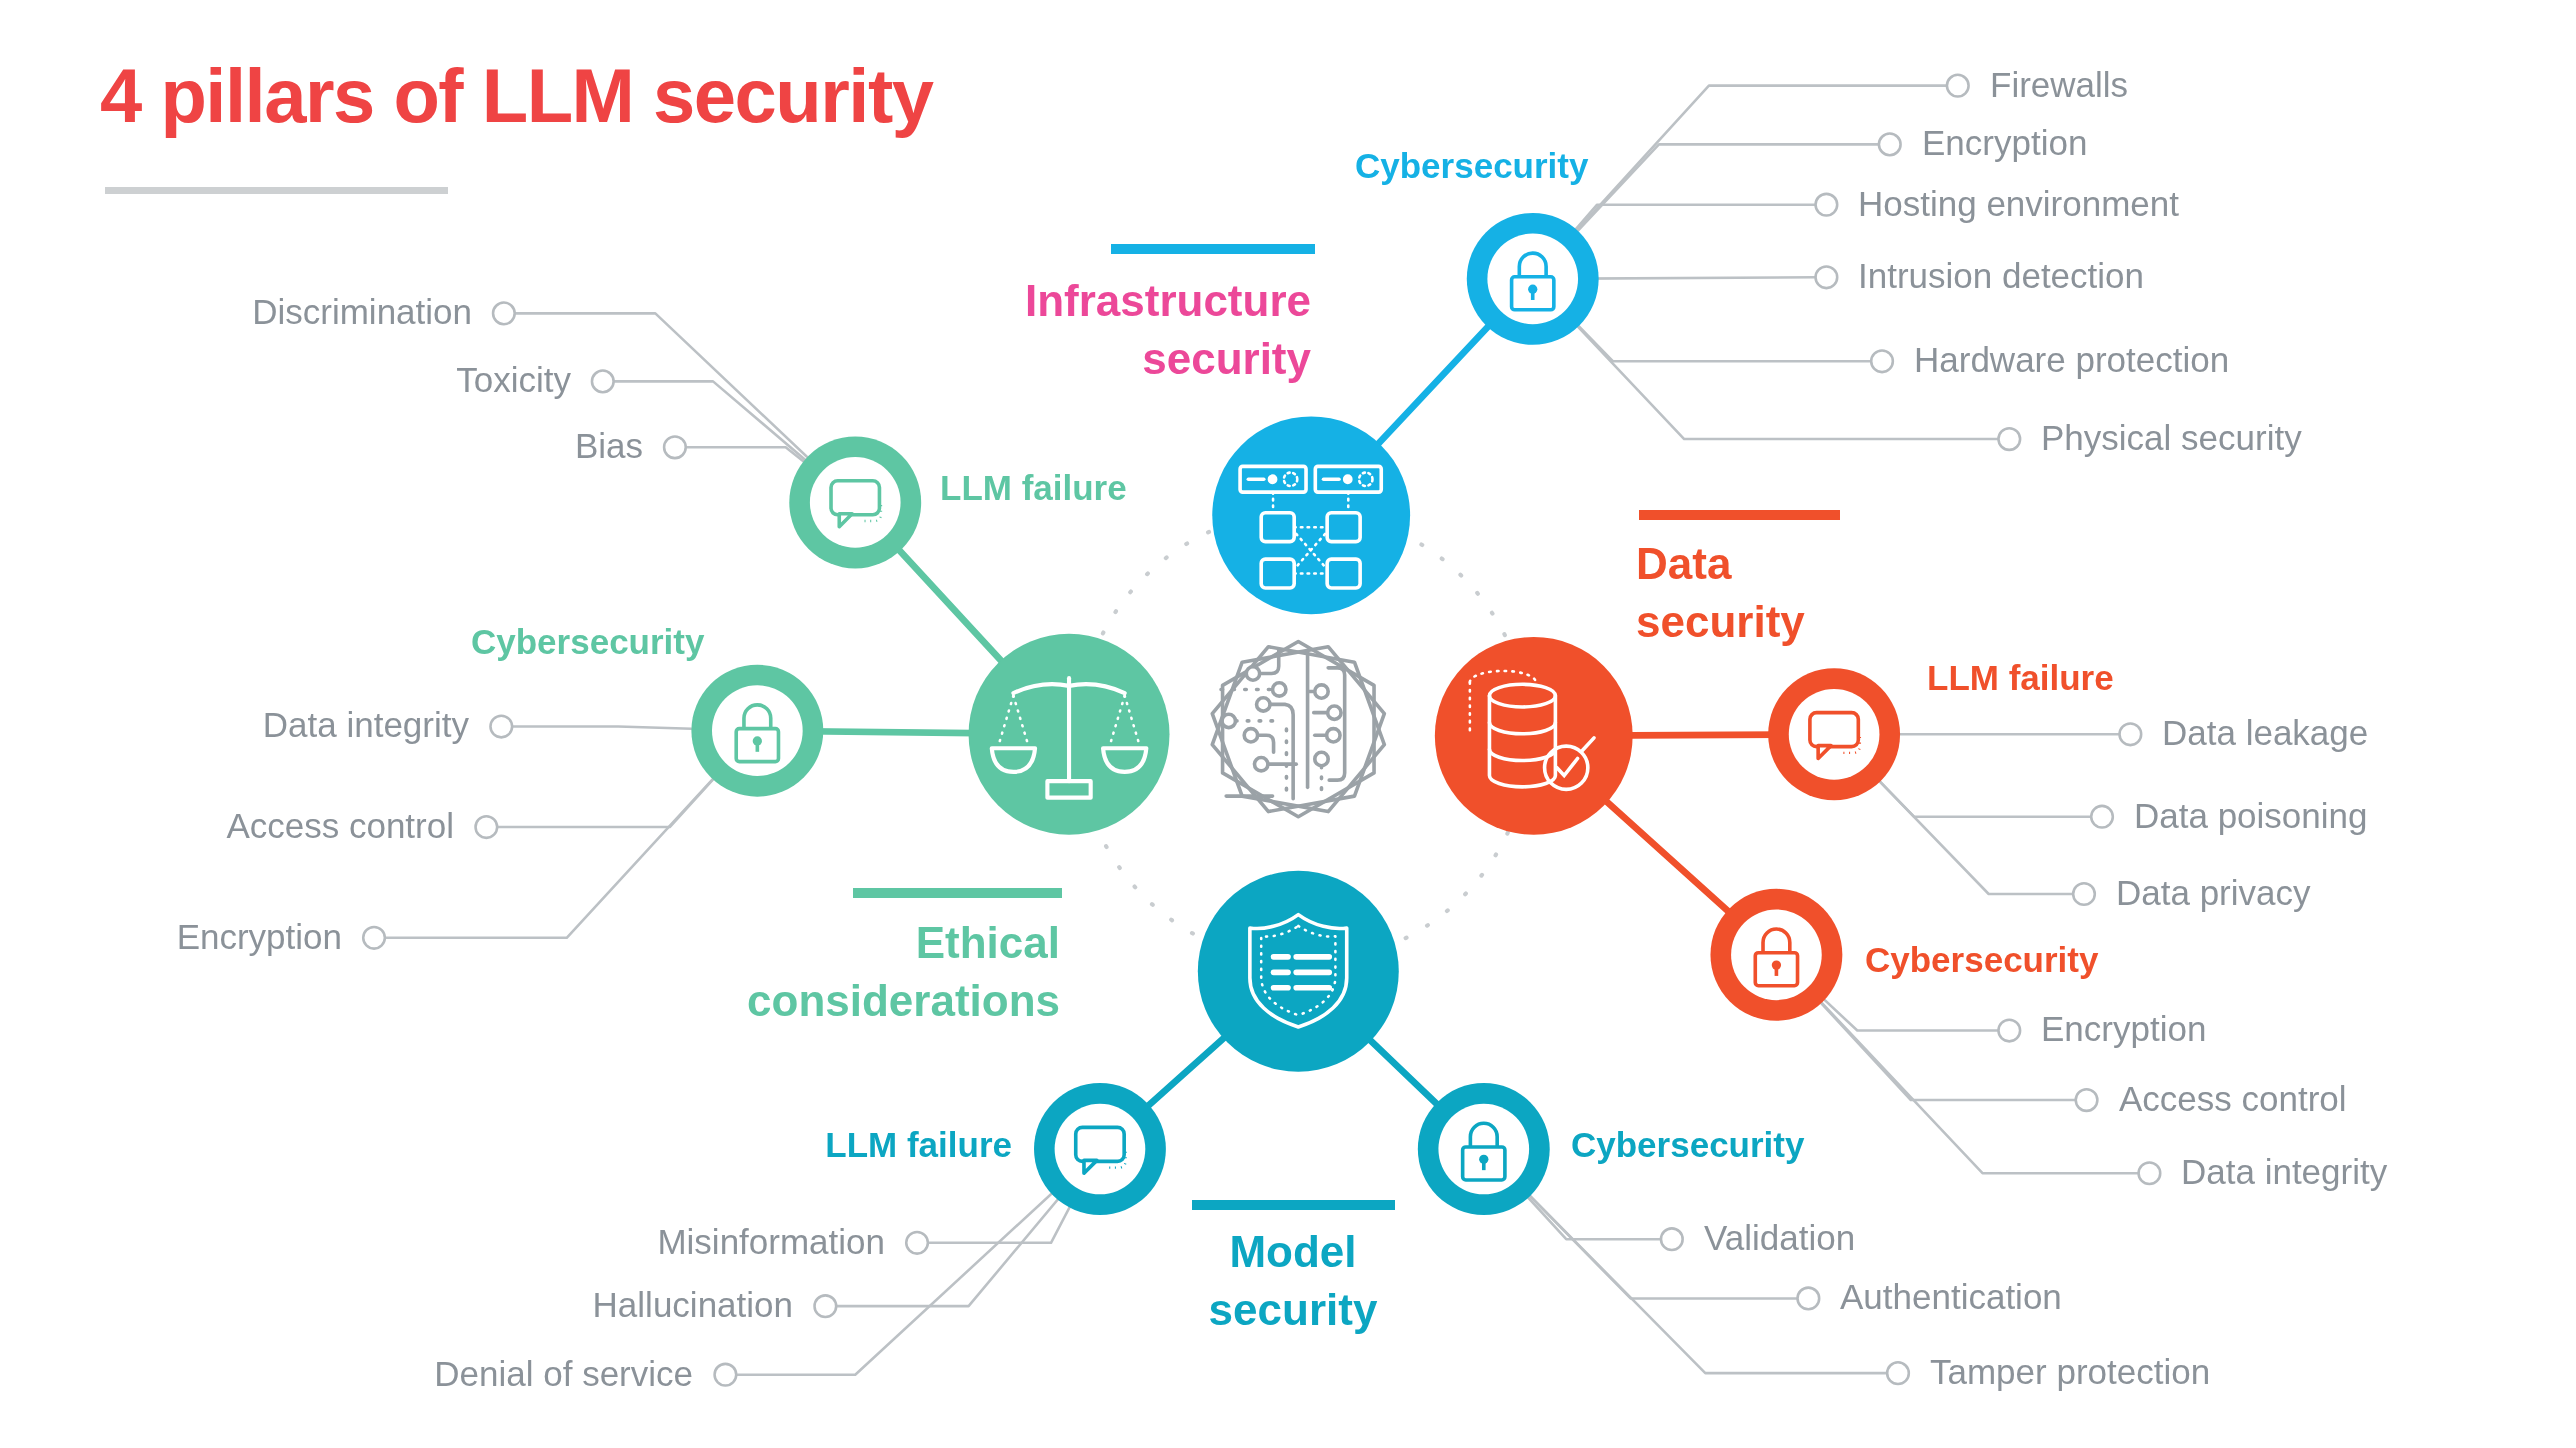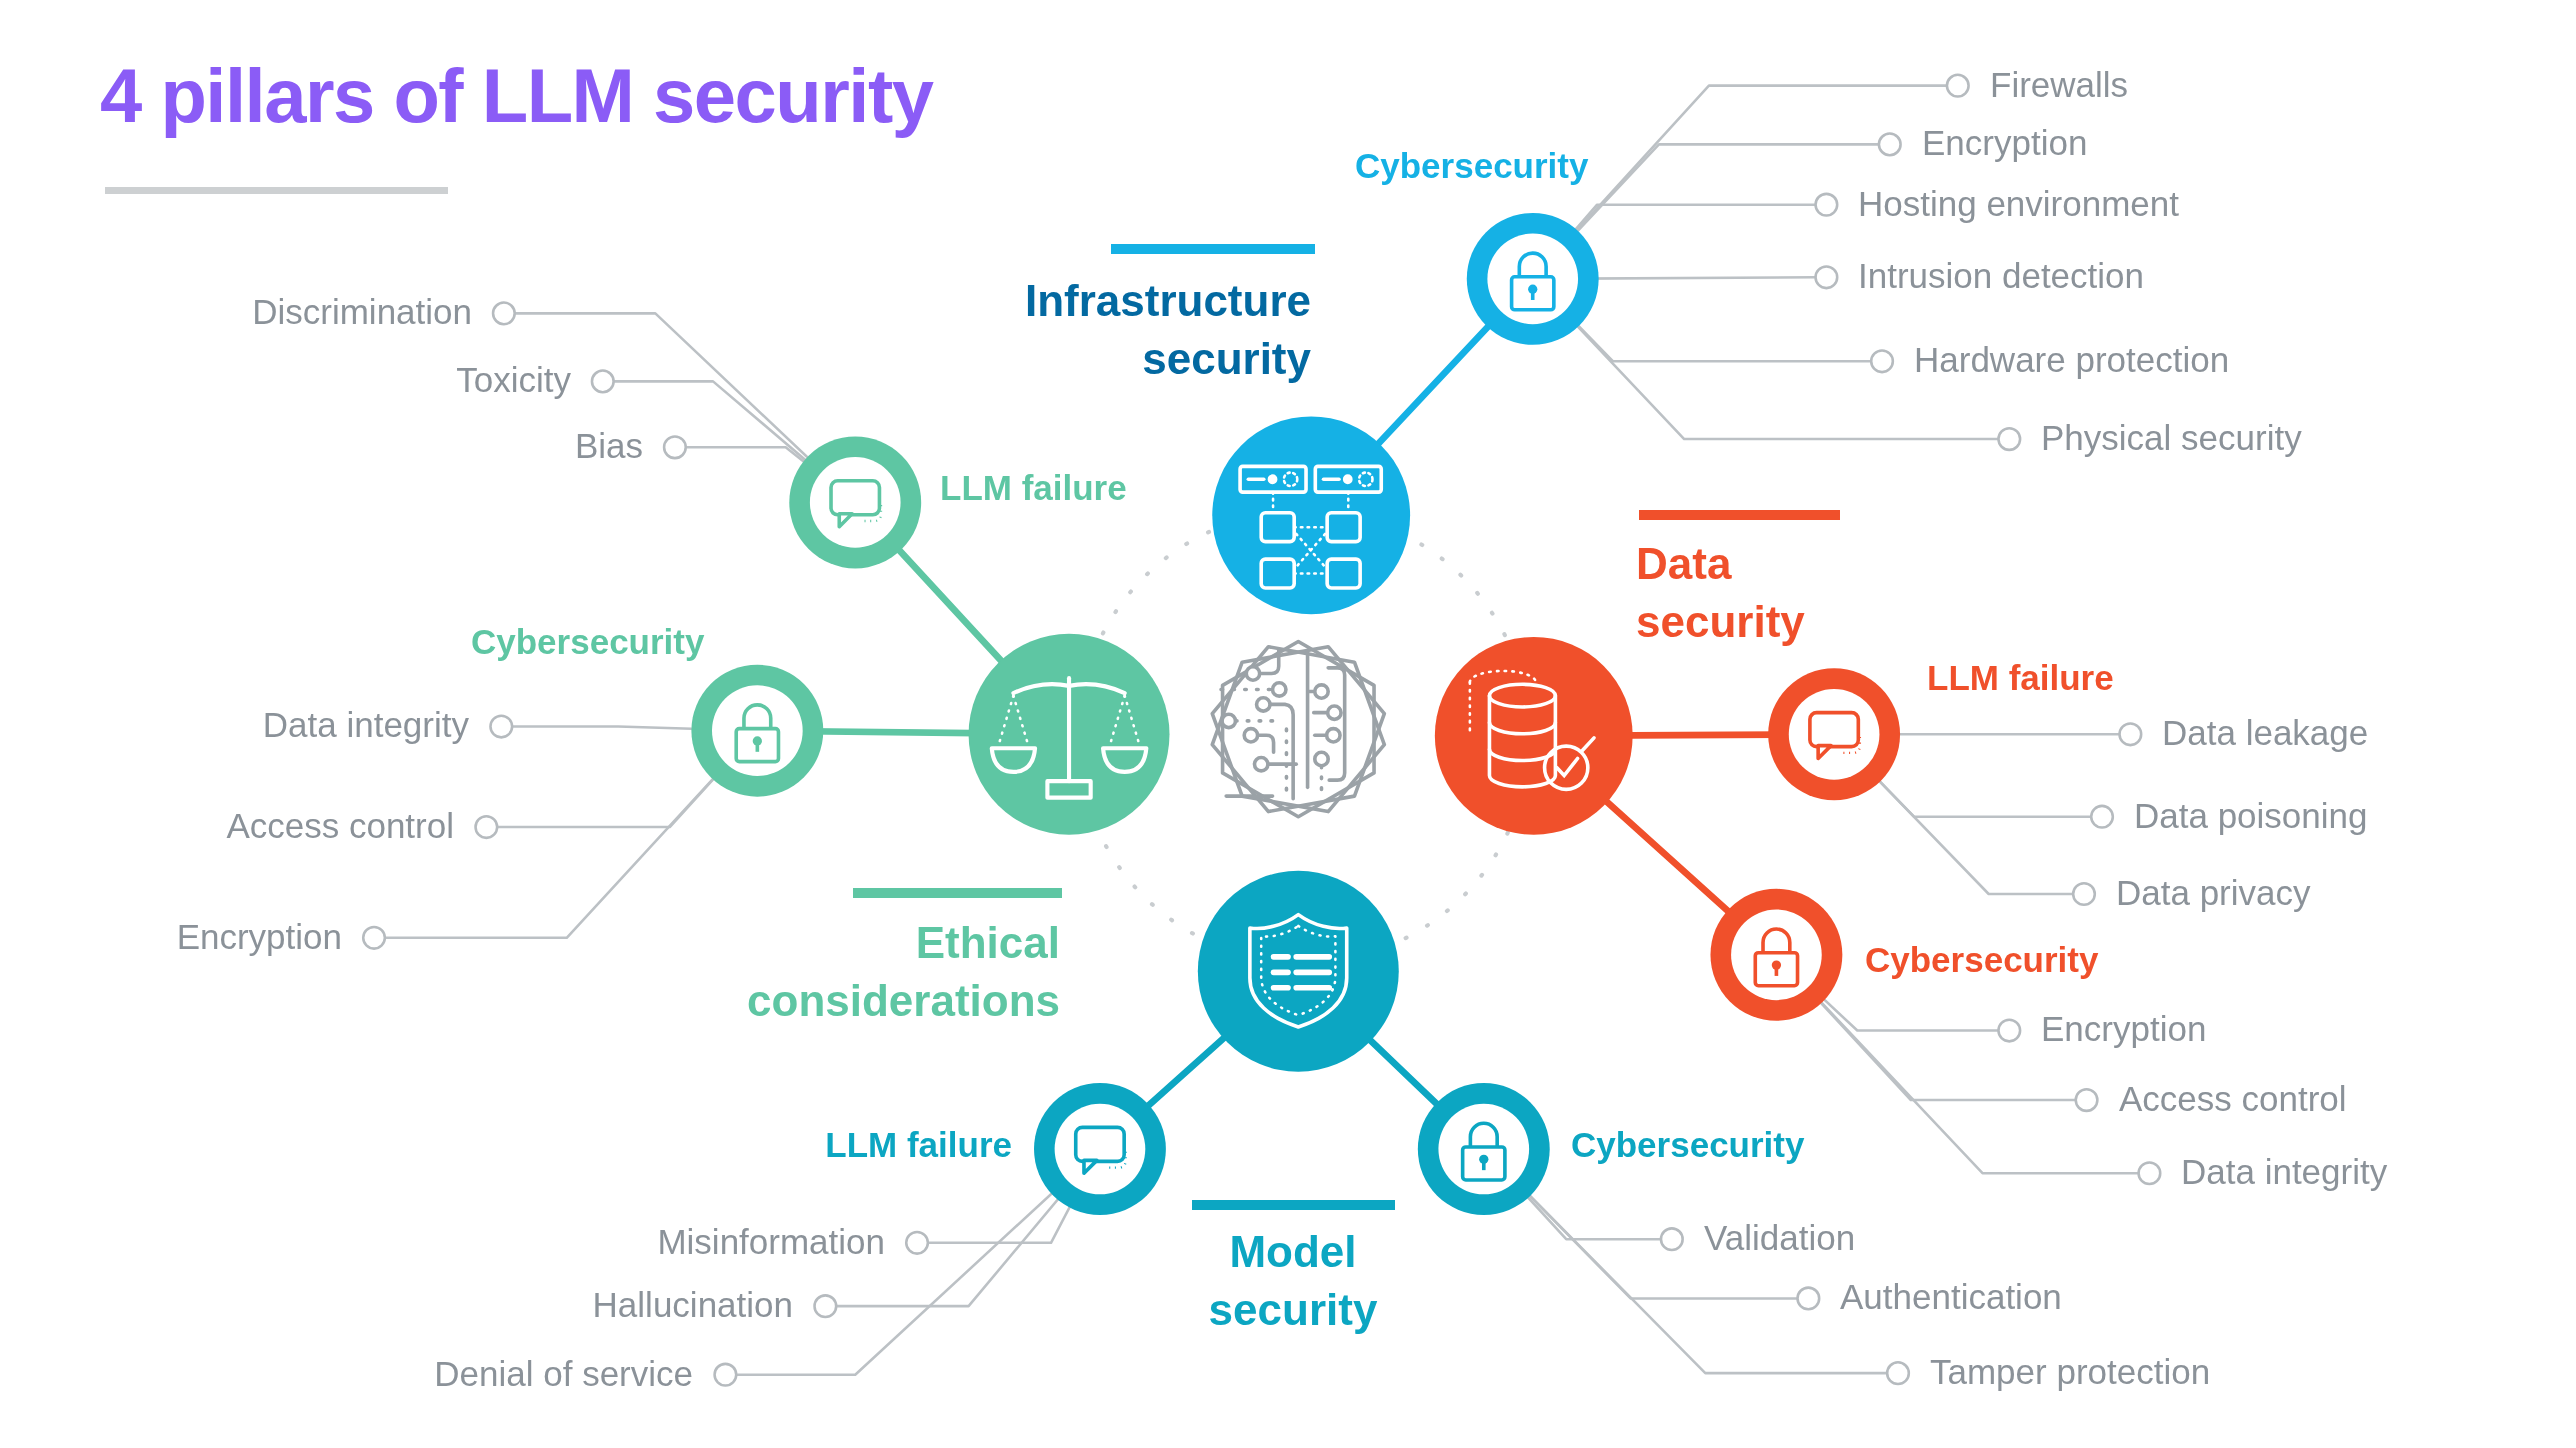--- a/index.html
+++ b/index.html
@@ -286,7 +286,7 @@
     </g>
   </svg>
 
-  <h1 class="title" style="color: #8b5cf6;">4 pillars of LLM security</h1>
+  <h1 class="title" style="color: #ef4444;">4 pillars of LLM security</h1>
   <div class="title-underline" style="background: rgb(205, 208, 210);"></div>
 
   <div class="bar" style="right: 1261px; top: 244px; width: 204px; background: rgb(21, 177, 229);"></div>

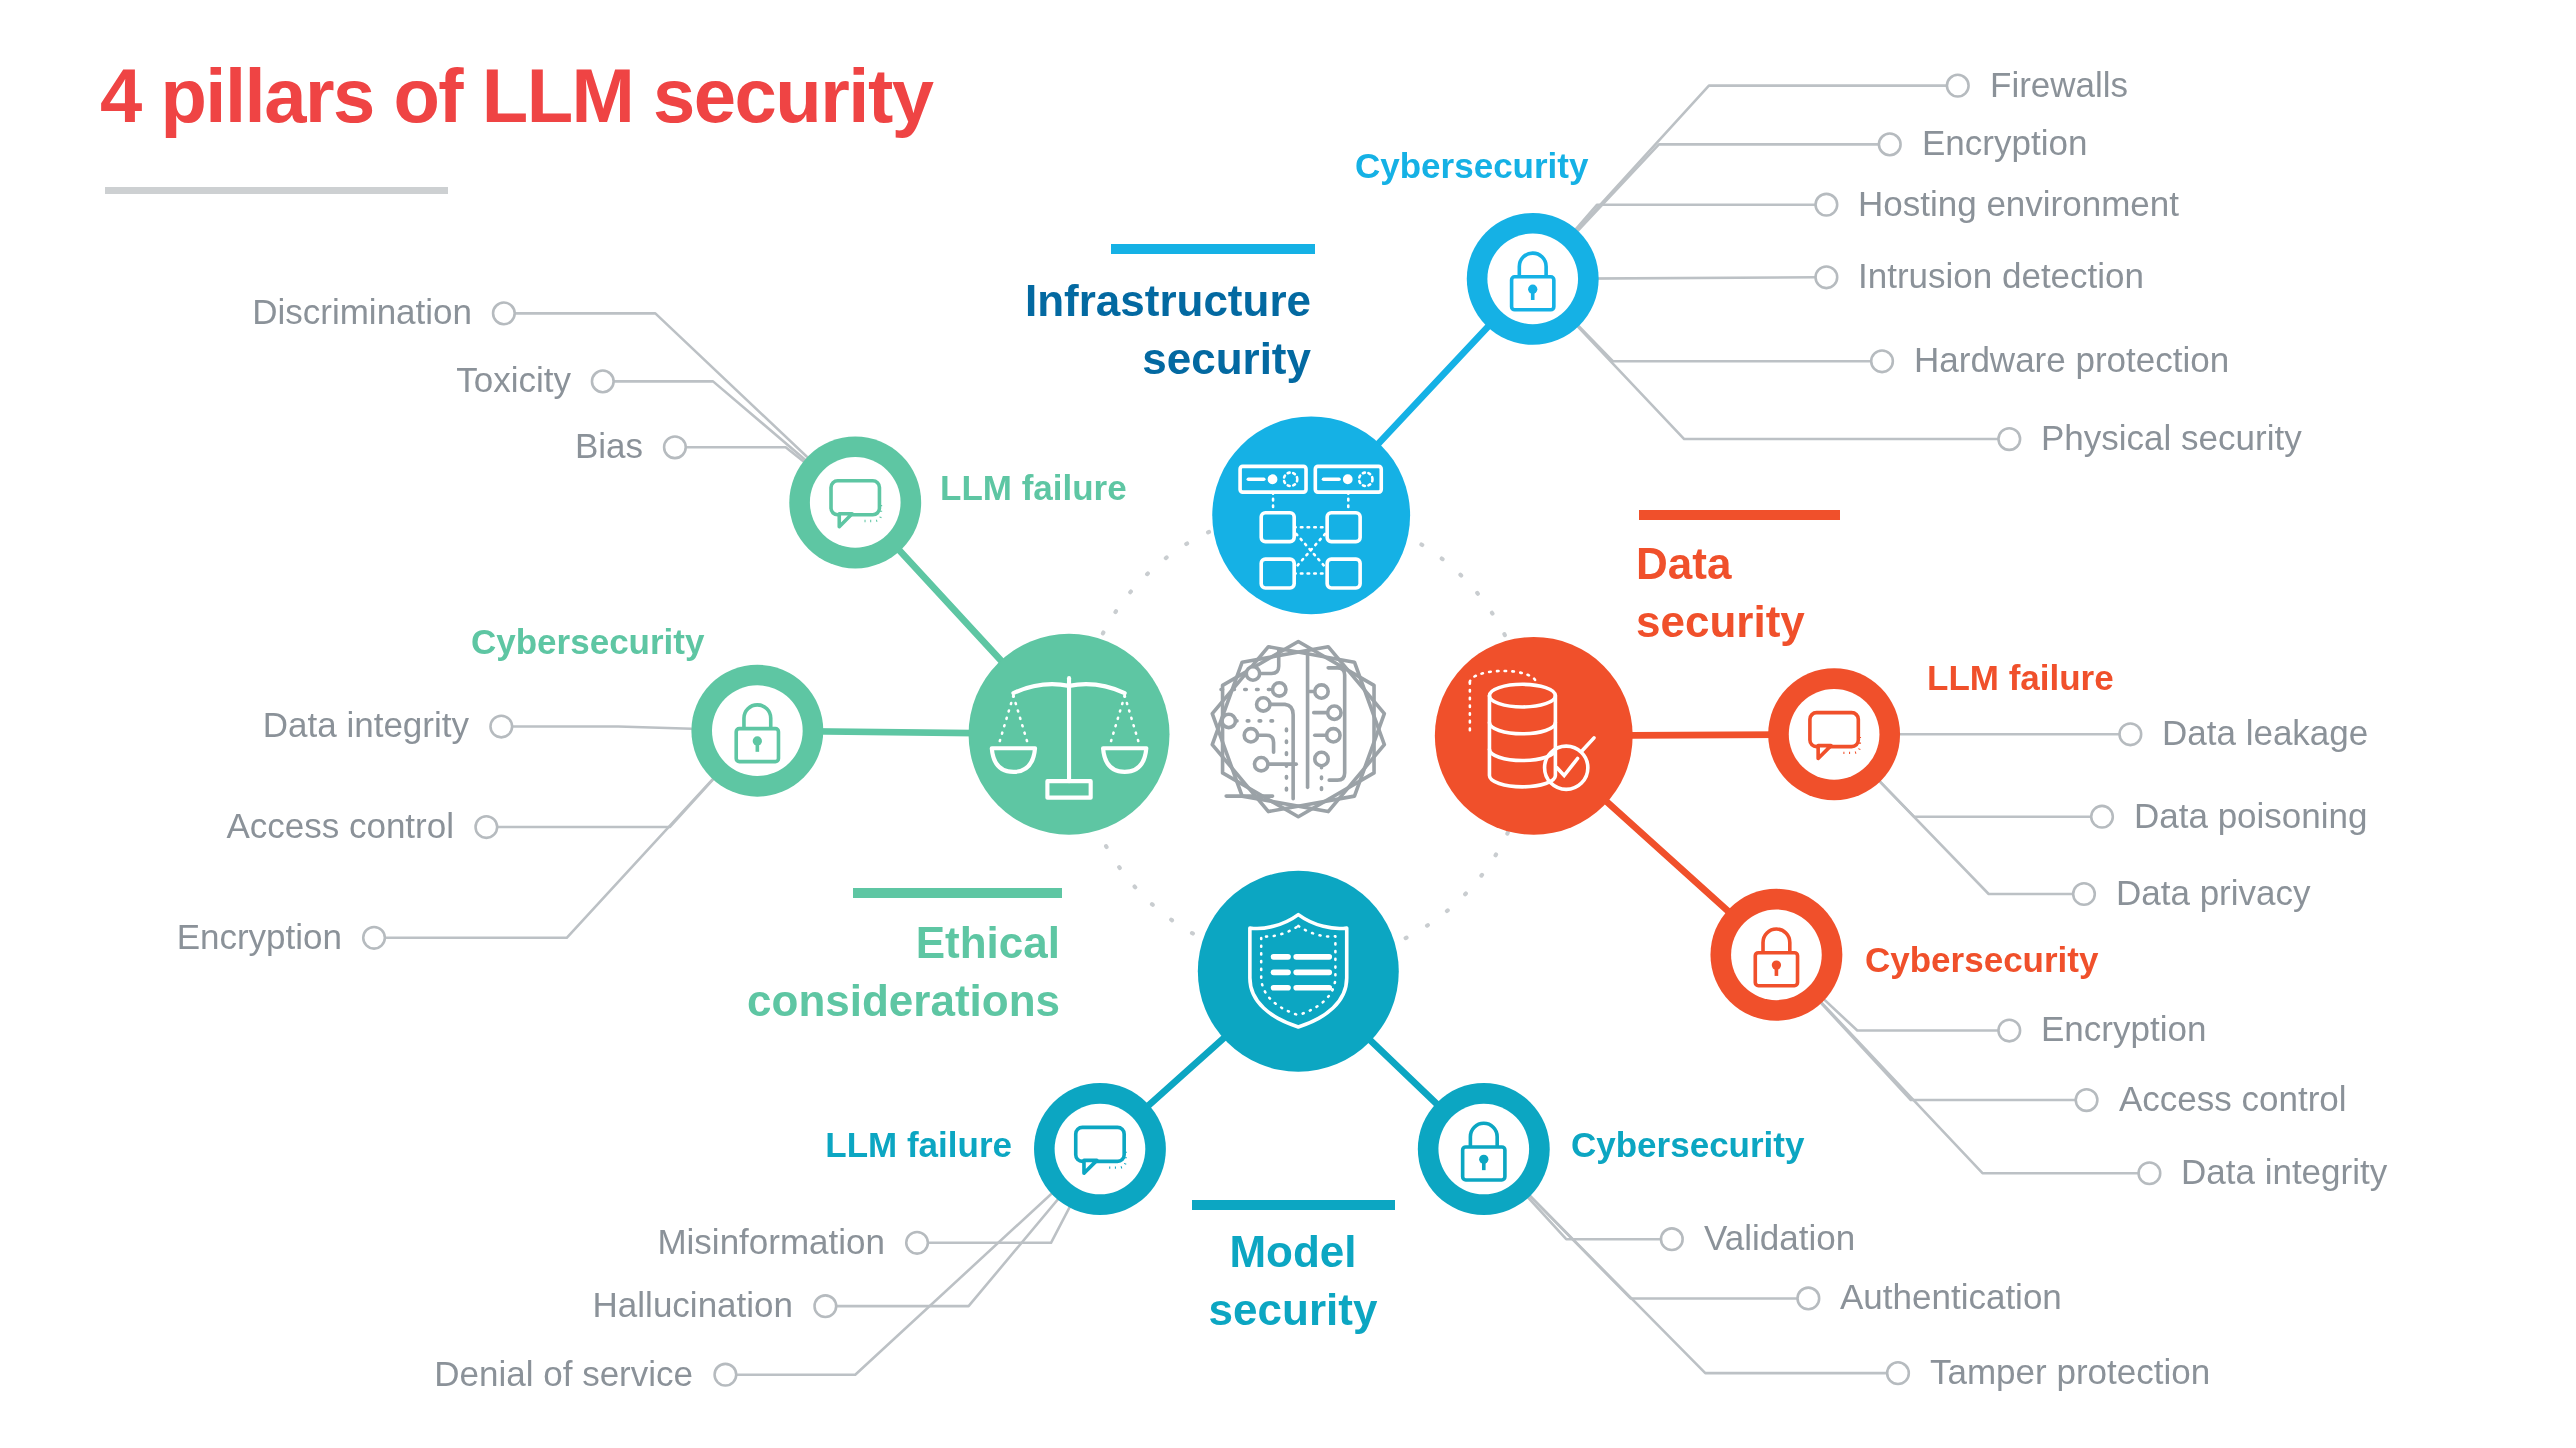--- a/index.html
+++ b/index.html
@@ -290,7 +290,7 @@
   <div class="title-underline" style="background: rgb(205, 208, 210);"></div>
 
   <div class="bar" style="right: 1261px; top: 244px; width: 204px; background: rgb(21, 177, 229);"></div>
-  <div class="sec right" style="right: 1265px; top: 272px; color: #0369a1;">
+  <div class="sec right" style="right: 1265px; top: 272px; color: #ec4899;">
     <div>Infrastructure</div>
     <div>security</div>
   </div>

